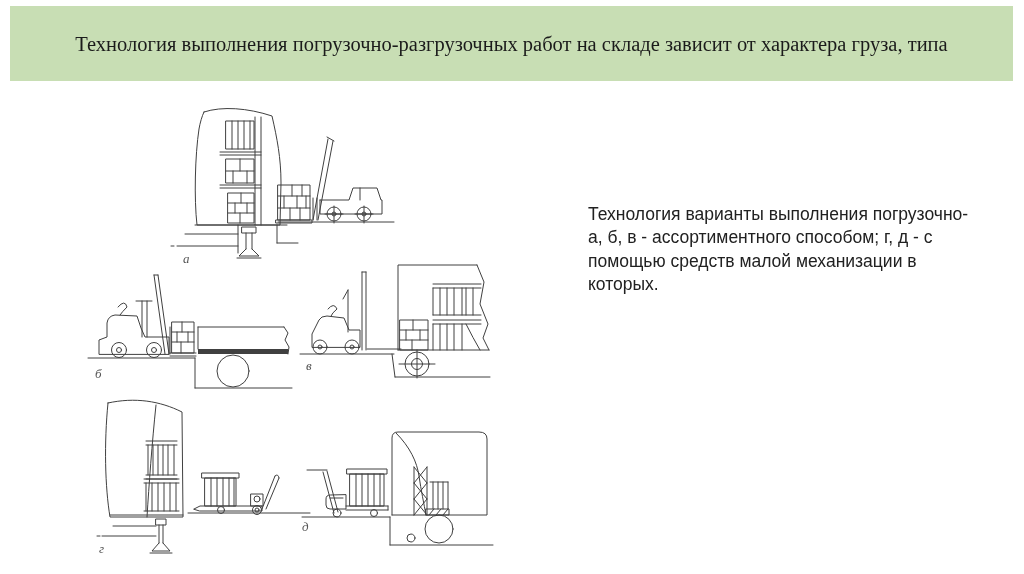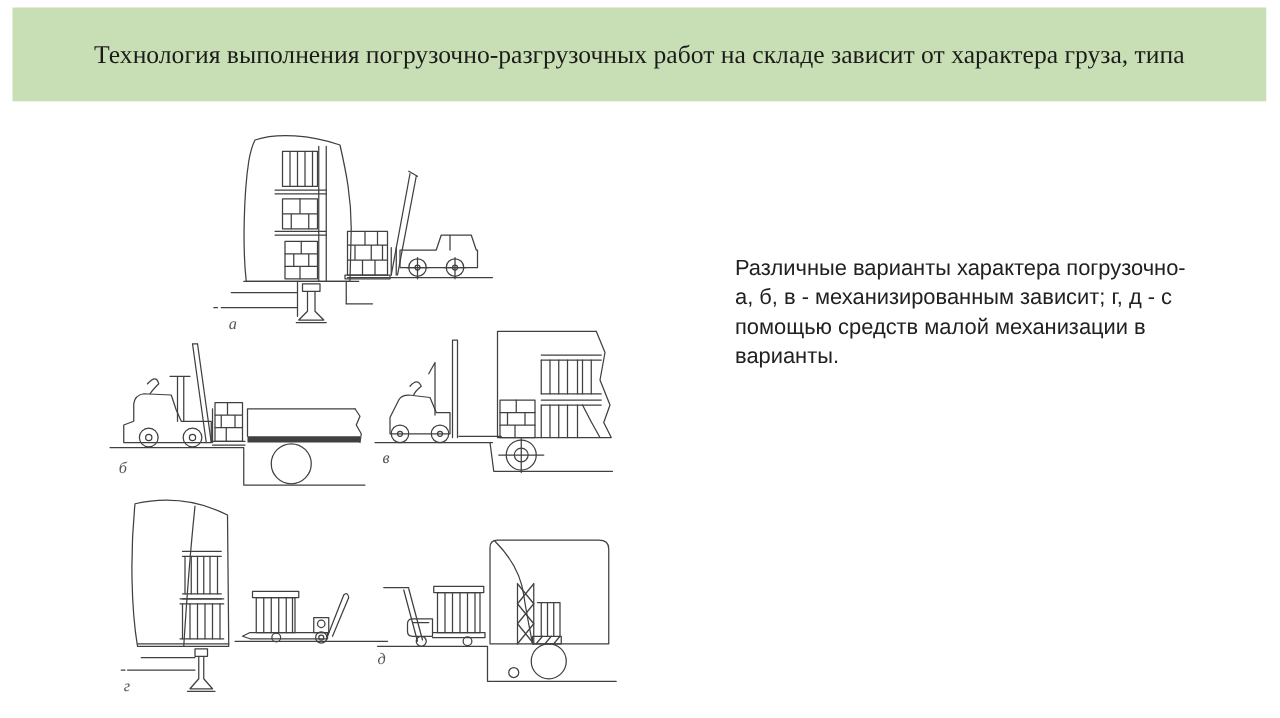--- a/index.html
+++ b/index.html
@@ -183,7 +183,7 @@
 </div>
 
 <div class="description">
-  <div>Различные варианты характера погрузочно-</div>
+  <div>Технология варианты выполнения погрузочно-</div>
   <div>а, б, в - механизированным зависит; г, д - с</div>
   <div>помощью средств малой механизации в</div>
   <div>варианты.</div>

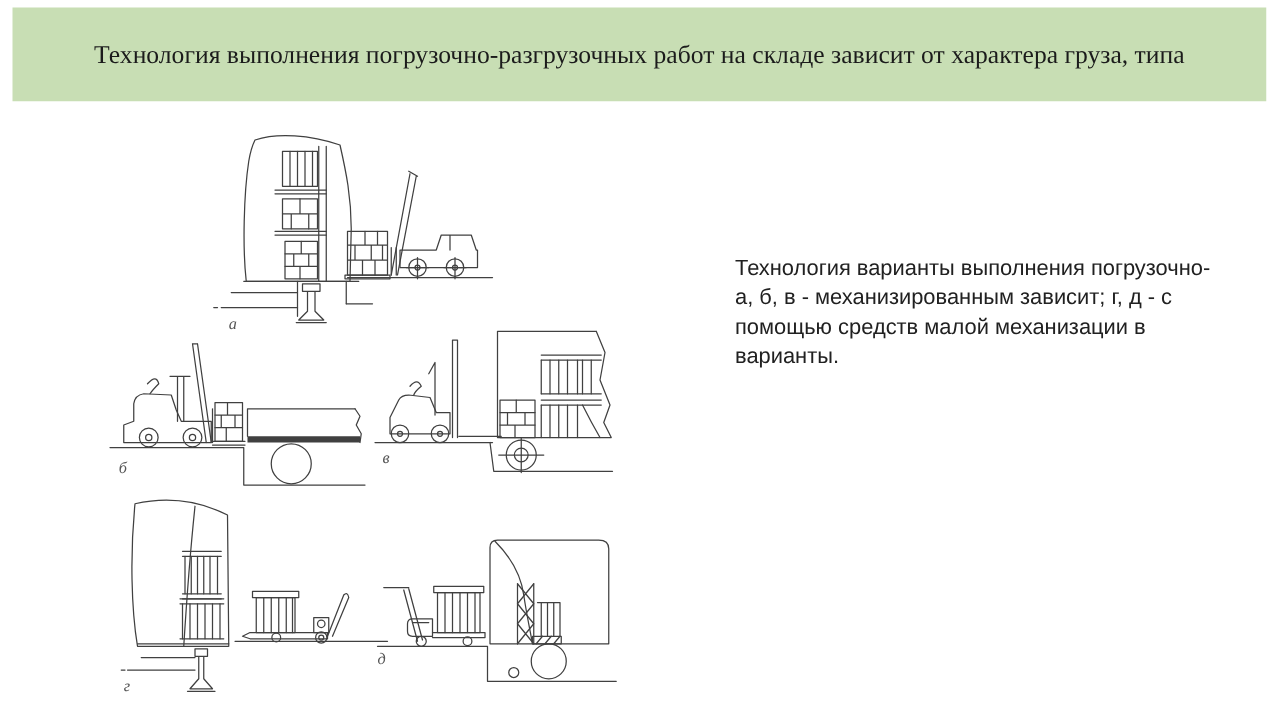--- a/index.html
+++ b/index.html
@@ -184,7 +184,7 @@
 
 <div class="description">
   <div>Технология варианты выполнения погрузочно-</div>
-  <div>а, б, в - механизированным зависит; г, д - с</div>
+  <div>а, б, в - ассортиментного способом; г, д - с</div>
   <div>помощью средств малой механизации в</div>
   <div>варианты.</div>
 </div>

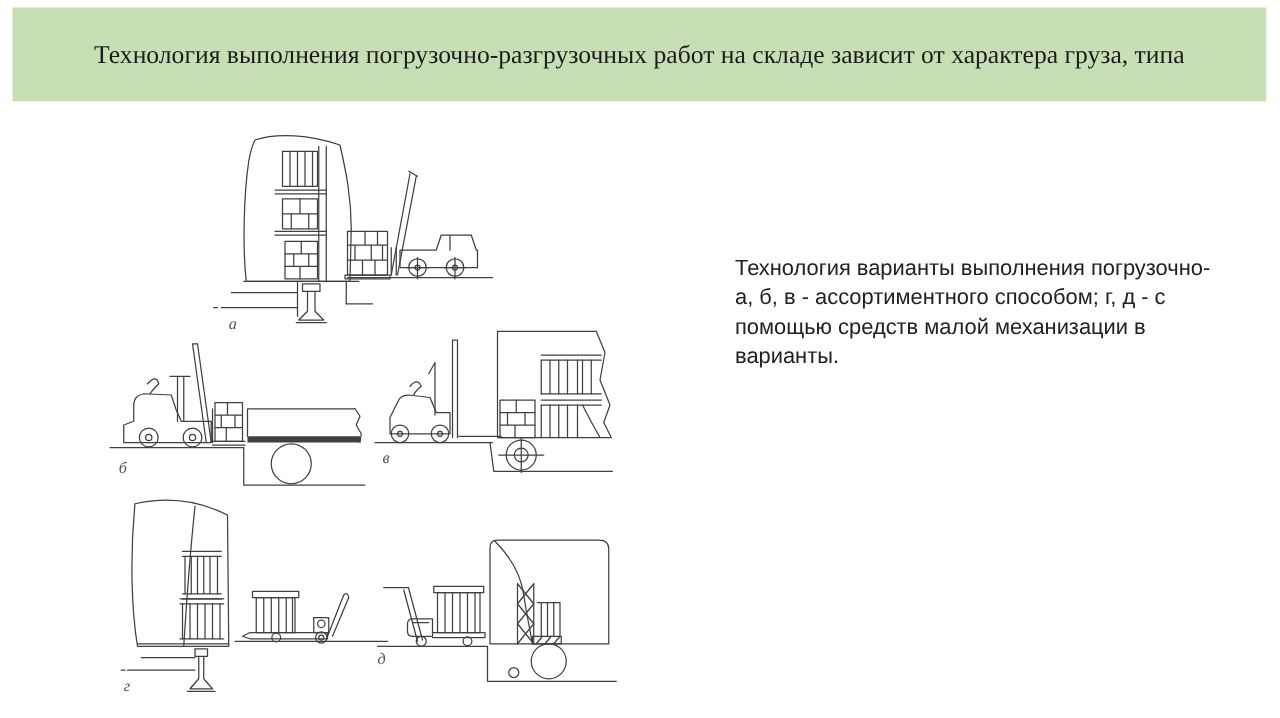--- a/index.html
+++ b/index.html
@@ -186,7 +186,7 @@
   <div>Технология варианты выполнения погрузочно-</div>
   <div>а, б, в - ассортиментного способом; г, д - с</div>
   <div>помощью средств малой механизации в</div>
-  <div>варианты.</div>
+  <div>которых.</div>
 </div>
 
 </body></html>

